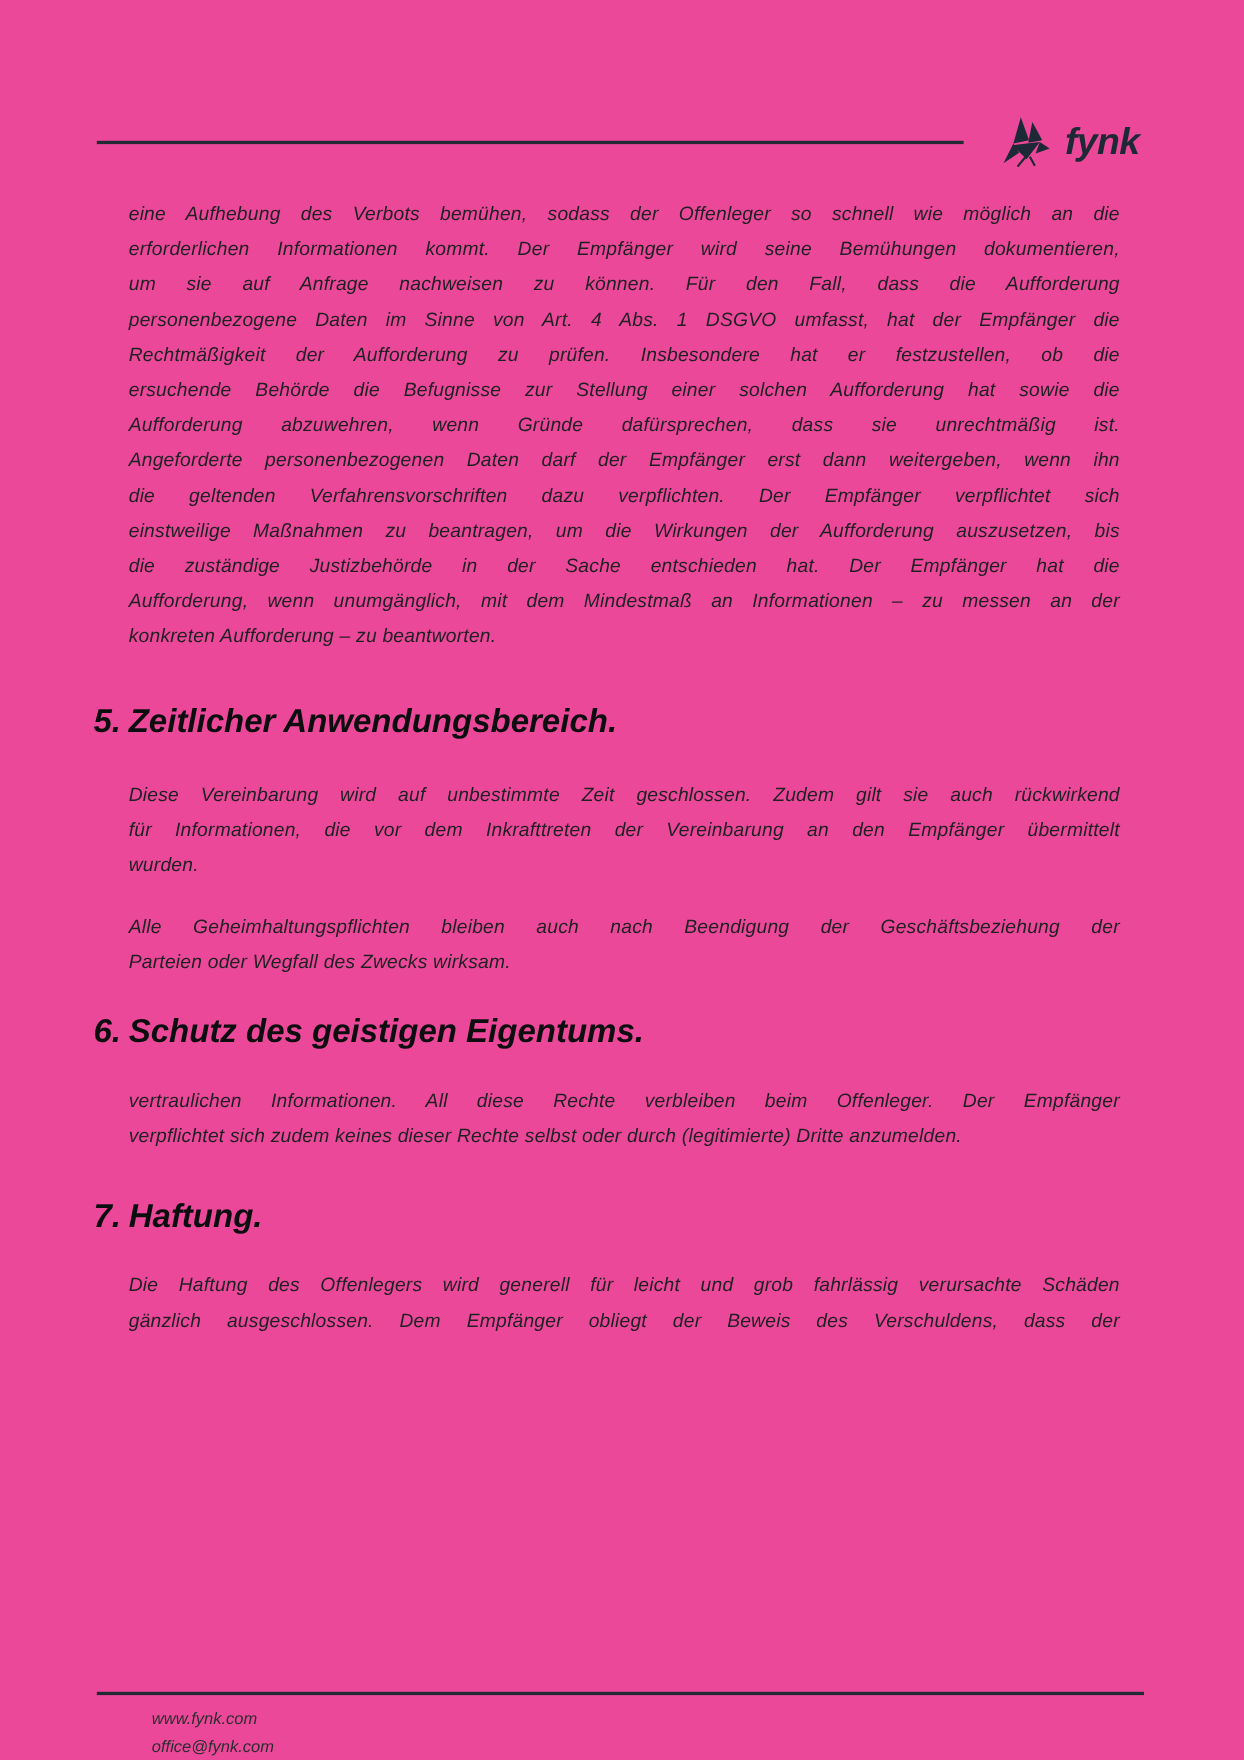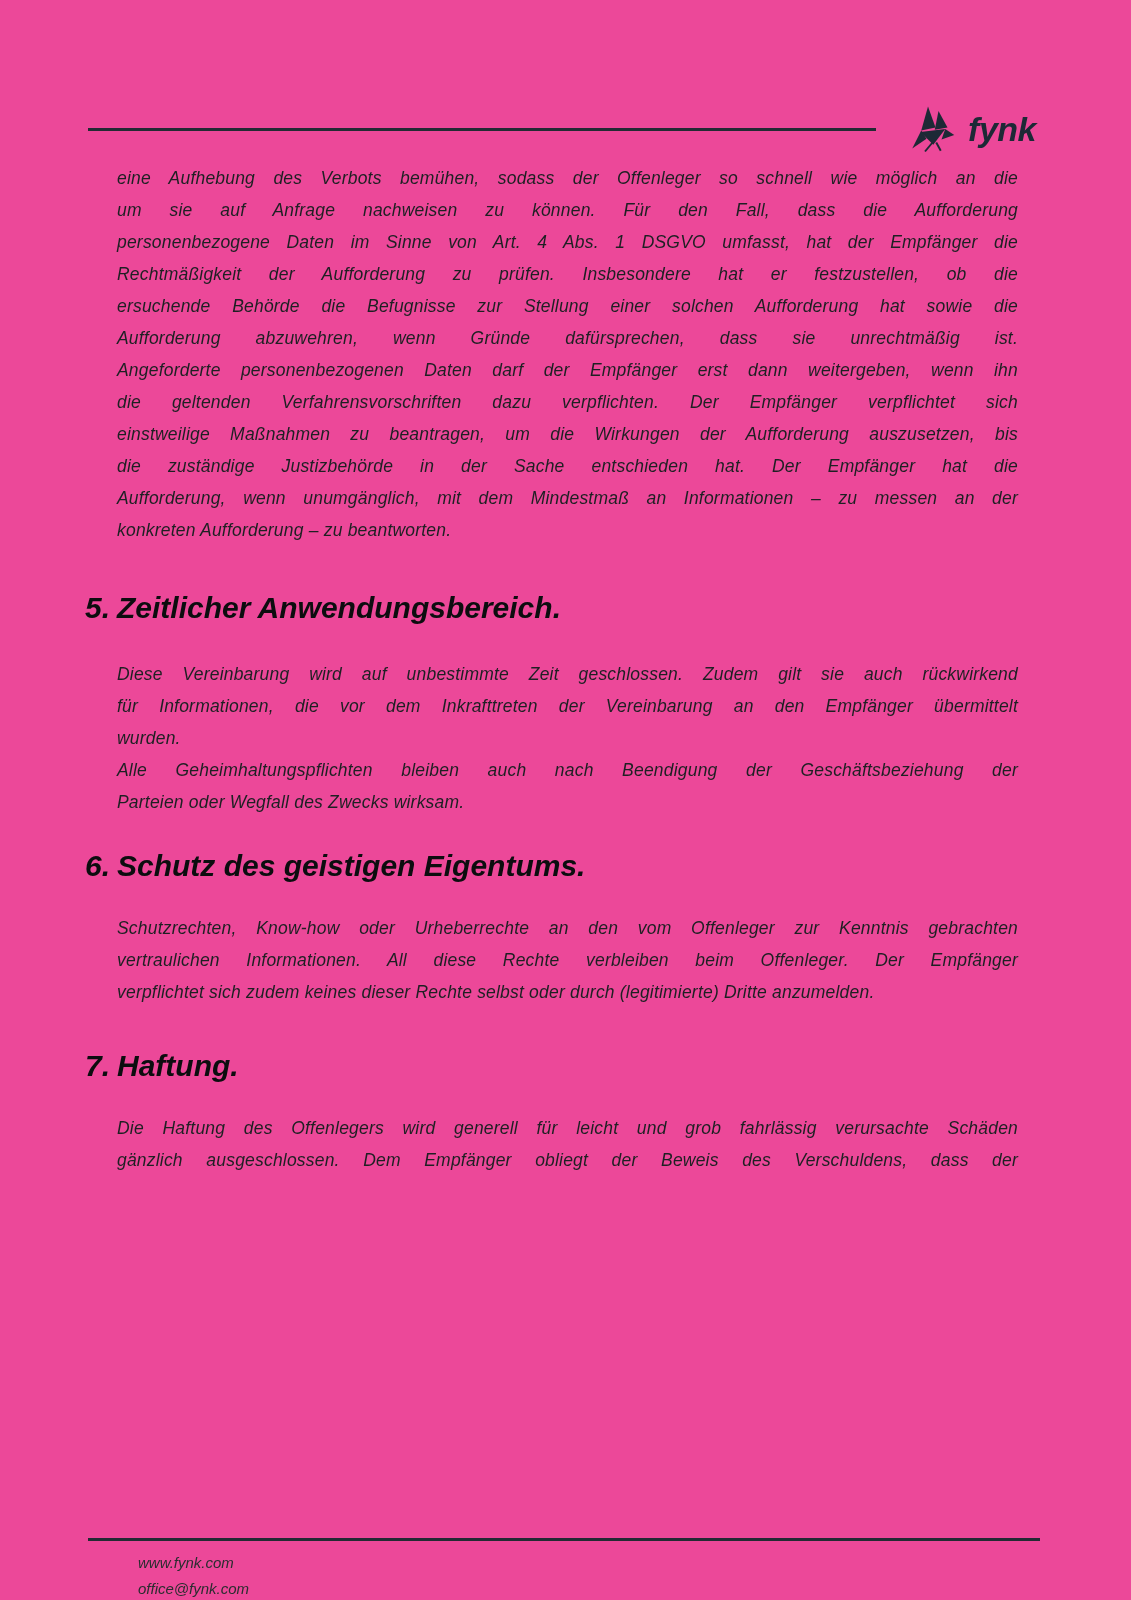--- a/index.html
+++ b/index.html
@@ -81,7 +81,7 @@
   .mt-p2{}
   .mt-h6{margin-top:30px; margin-bottom:28px;}
   .mt-h7{margin-top:40px; margin-bottom:28px;}
-  .mt-pa{margin-top:0;}
+  .mt-pa{margin-top:16px;}
 
   
   .footer{

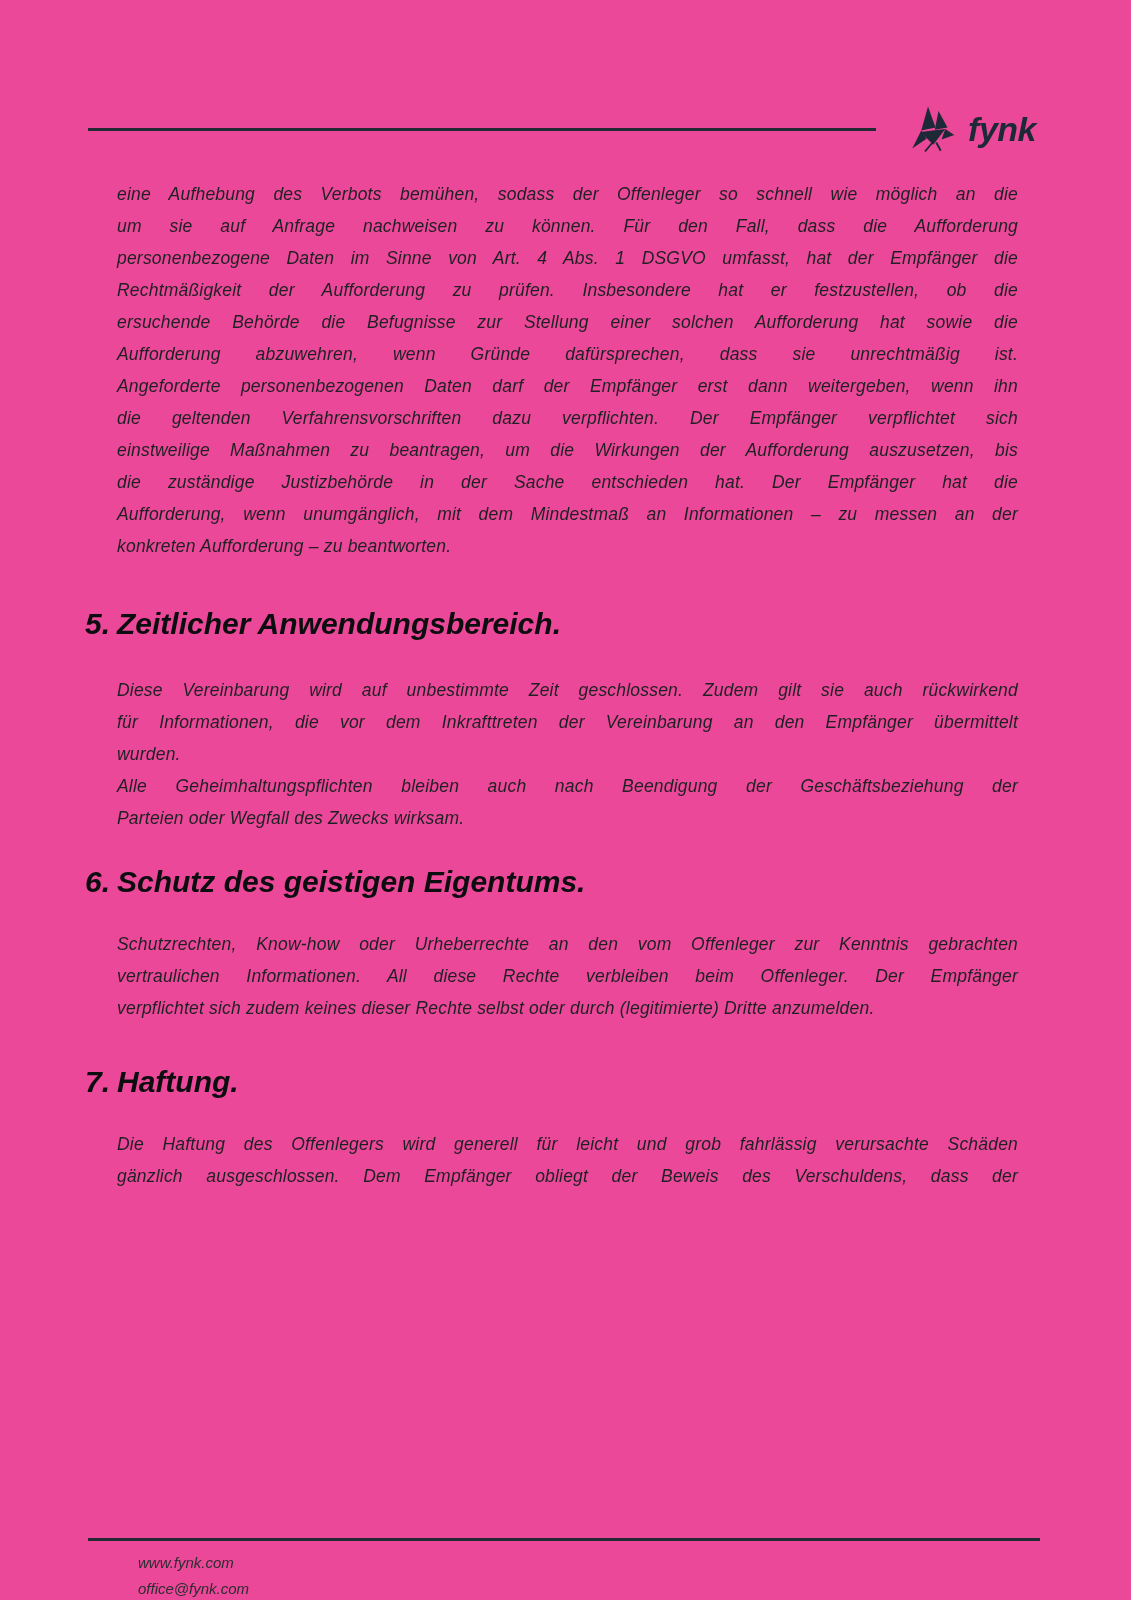--- a/index.html
+++ b/index.html
@@ -131,6 +131,7 @@
 
     <div class="para mt-pa">
         <div class="line">eine Aufhebung des Verbots bemühen, sodass der Offenleger so schnell wie möglich an die</div>
+        <div class="line">erforderlichen Informationen kommt. Der Empfänger wird seine Bemühungen dokumentieren,</div>
         <div class="line">um sie auf Anfrage nachweisen zu können. Für den Fall, dass die Aufforderung</div>
         <div class="line">personenbezogene Daten im Sinne von Art. 4 Abs. 1 DSGVO umfasst, hat der Empfänger die</div>
         <div class="line">Rechtmäßigkeit der Aufforderung zu prüfen. Insbesondere hat er festzustellen, ob die</div>

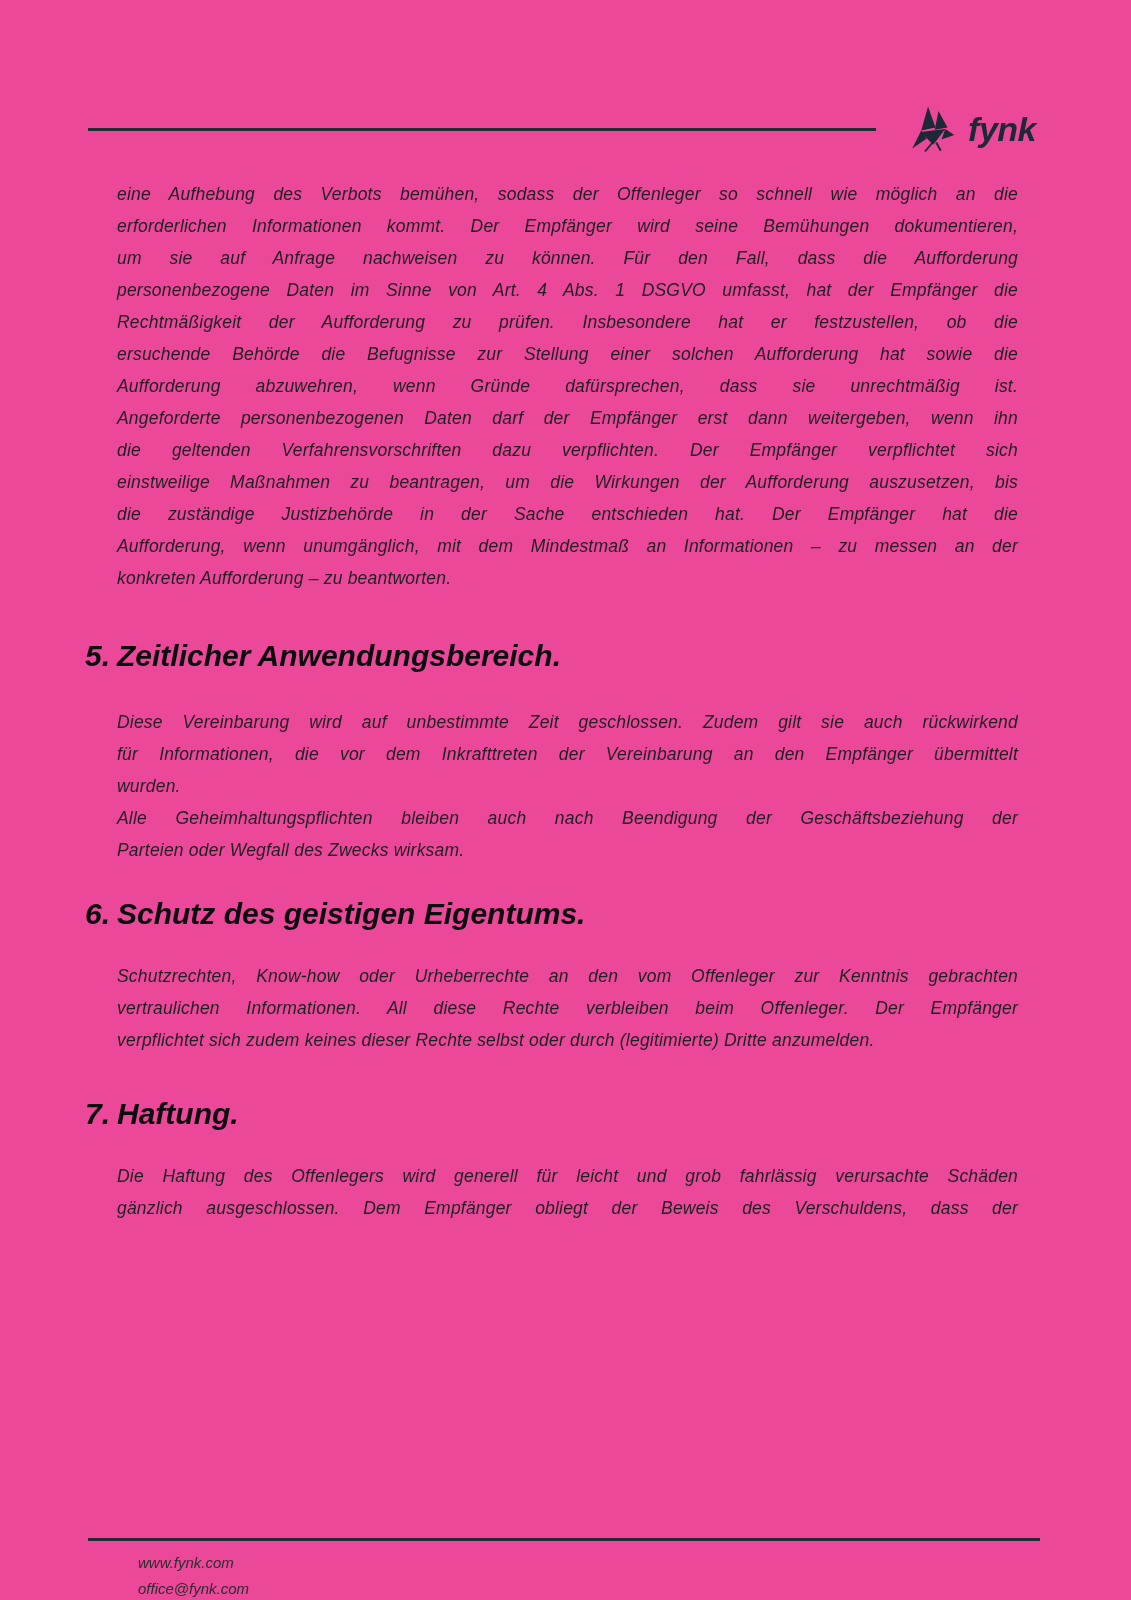--- a/index.html
+++ b/index.html
@@ -78,7 +78,7 @@
 
   .mt-h5{margin-top:44px;}
   .mb-h {margin-bottom:32px;}
-  .mt-p2{}
+  .mt-p2{margin-top:24px;}
   .mt-h6{margin-top:30px; margin-bottom:28px;}
   .mt-h7{margin-top:40px; margin-bottom:28px;}
   .mt-pa{margin-top:16px;}

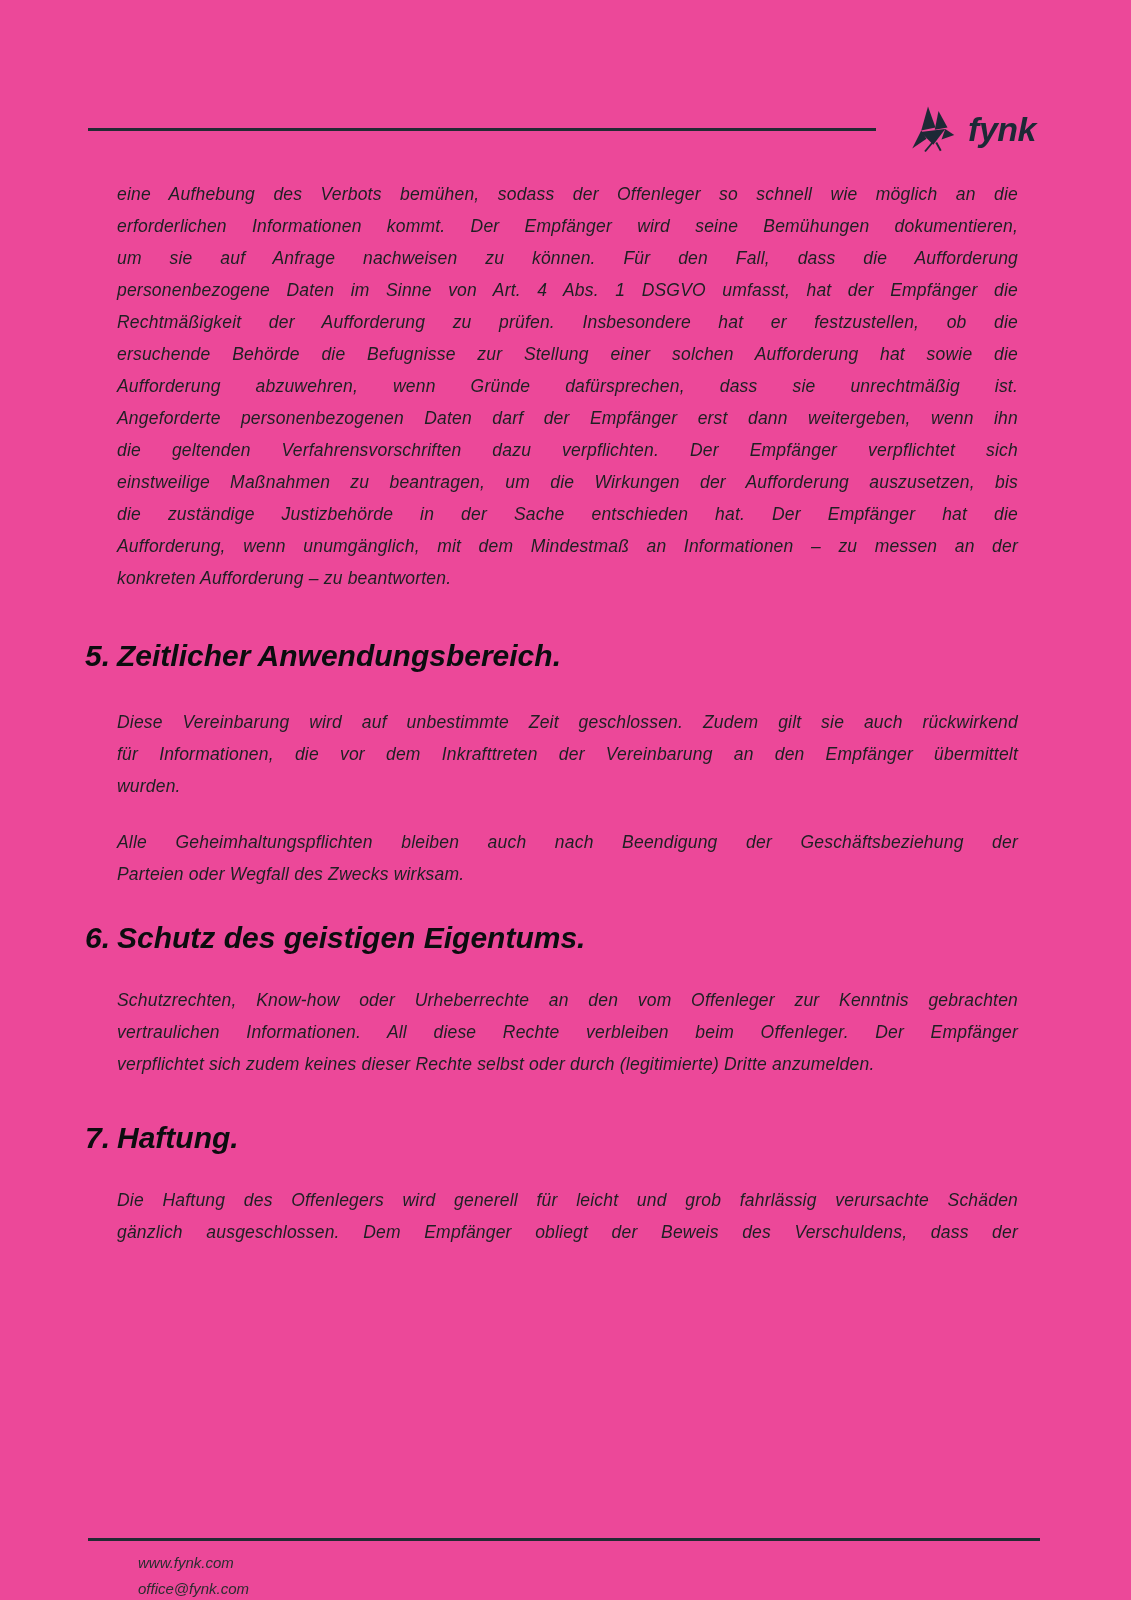--- a/index.html
+++ b/index.html
@@ -164,7 +164,6 @@
       <span>Schutz des geistigen Eigentums.</span>
     </div>
     <div class="para">
-        <div class="line">Schutzrechten, Know-how oder Urheberrechte an den vom Offenleger zur Kenntnis gebrachten</div>
         <div class="line">vertraulichen Informationen. All diese Rechte verbleiben beim Offenleger. Der Empfänger</div>
         <div class="line last">verpflichtet sich zudem keines dieser Rechte selbst oder durch (legitimierte) Dritte anzumelden.</div>
       </div>

